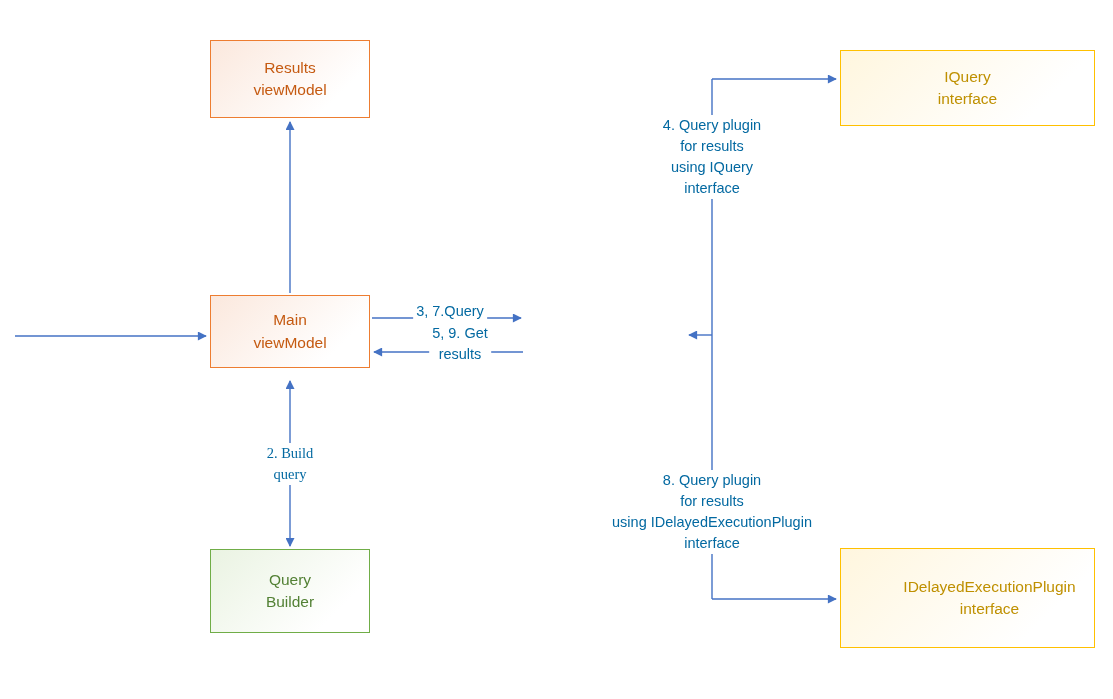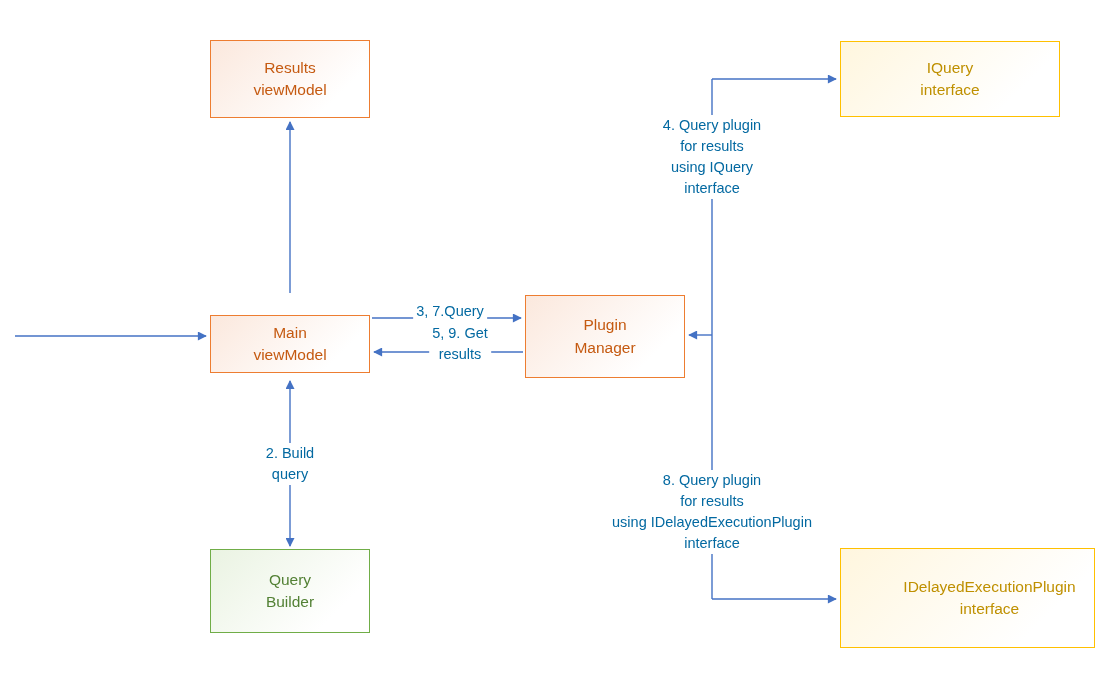--- a/index.html
+++ b/index.html
@@ -104,7 +104,7 @@
   <div class="node orange" style="left:210px; top:40px; width:160px; height:78px;">Results
 viewModel</div>
 
-  <div class="node gold" style="left:840px; top:41px; width:220px; height:76px;">IQuery
+  <div class="node gold" style="left:840px; top:50px; width:255px; height:76px;">IQuery
 interface</div>
 
   <div class="node orange" style="left:210px; top:295px; width:160px; height:58px;margin-top:20px;">Main

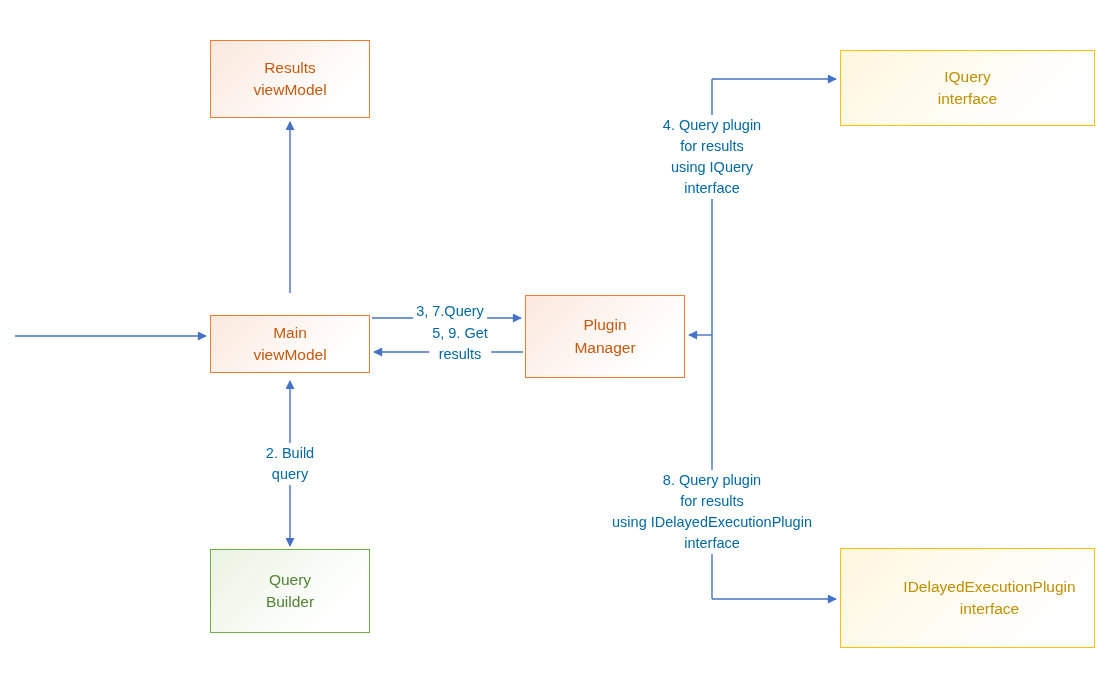--- a/index.html
+++ b/index.html
@@ -107,7 +107,7 @@
   <div class="node gold" style="left:840px; top:50px; width:255px; height:76px;">IQuery
 interface</div>
 
-  <div class="node orange" style="left:210px; top:295px; width:160px; height:58px;margin-top:20px;">Main
+  <div class="node orange" style="left:210px; top:295px; width:160px; height:73px;">Main
 viewModel</div>
 
   <div class="node orange" style="left:525px; top:295px; width:160px; height:83px;">Plugin

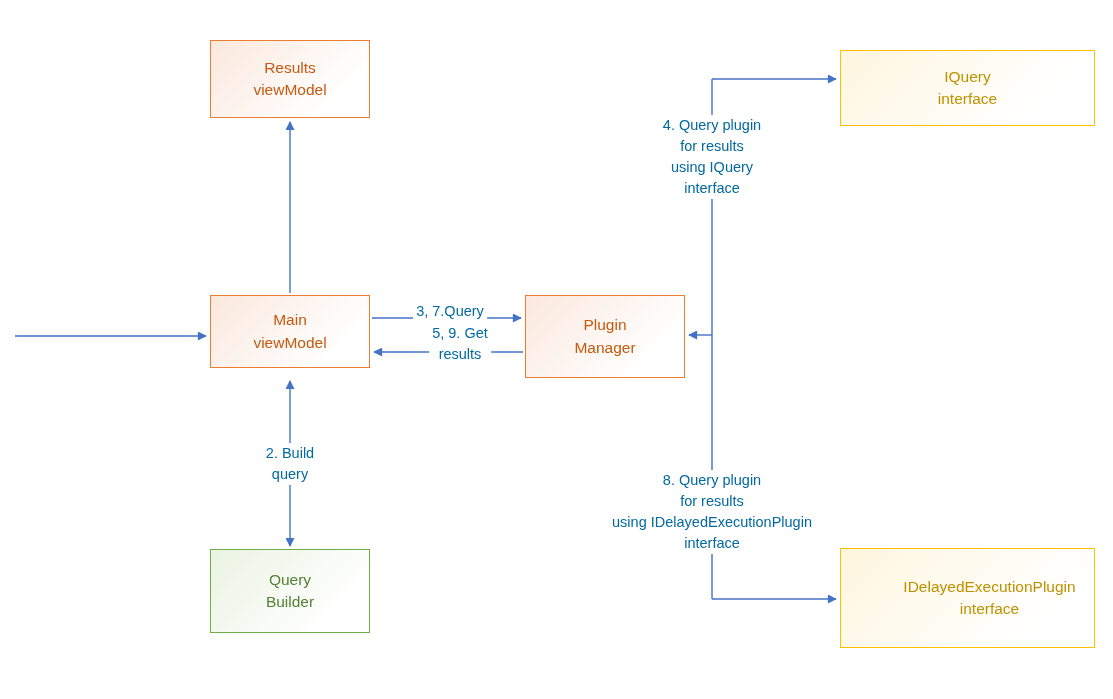--- a/index.html
+++ b/index.html
@@ -110,8 +110,6 @@
   <div class="node orange" style="left:210px; top:295px; width:160px; height:73px;">Main
 viewModel</div>
 
-  <div class="node orange" style="left:525px; top:295px; width:160px; height:83px;">Plugin
-Manager</div>
 
   <div class="node green" style="left:210px; top:549px; width:160px; height:84px;">Query
 Builder</div>

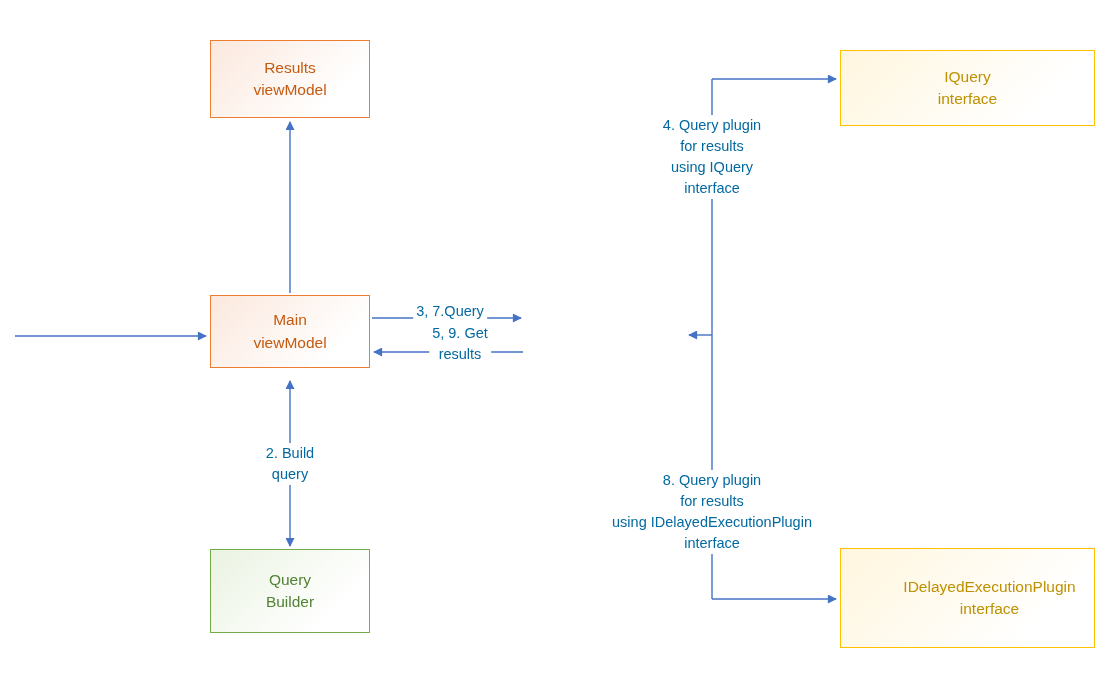--- a/index.html
+++ b/index.html
@@ -88,7 +88,7 @@
   <div class="edge-label" style="left:460px; top:323px;">5, 9. Get
 results</div>
 
-  <div class="edge-label" style="left:290px; top:443px;">2. Build
+  <div class="edge-label" style="left:290px; top:443px;font-family:Liberation Serif, serif;">2. Build
 query</div>
 
   <div class="edge-label" style="left:712px; top:115px;">4. Query plugin

